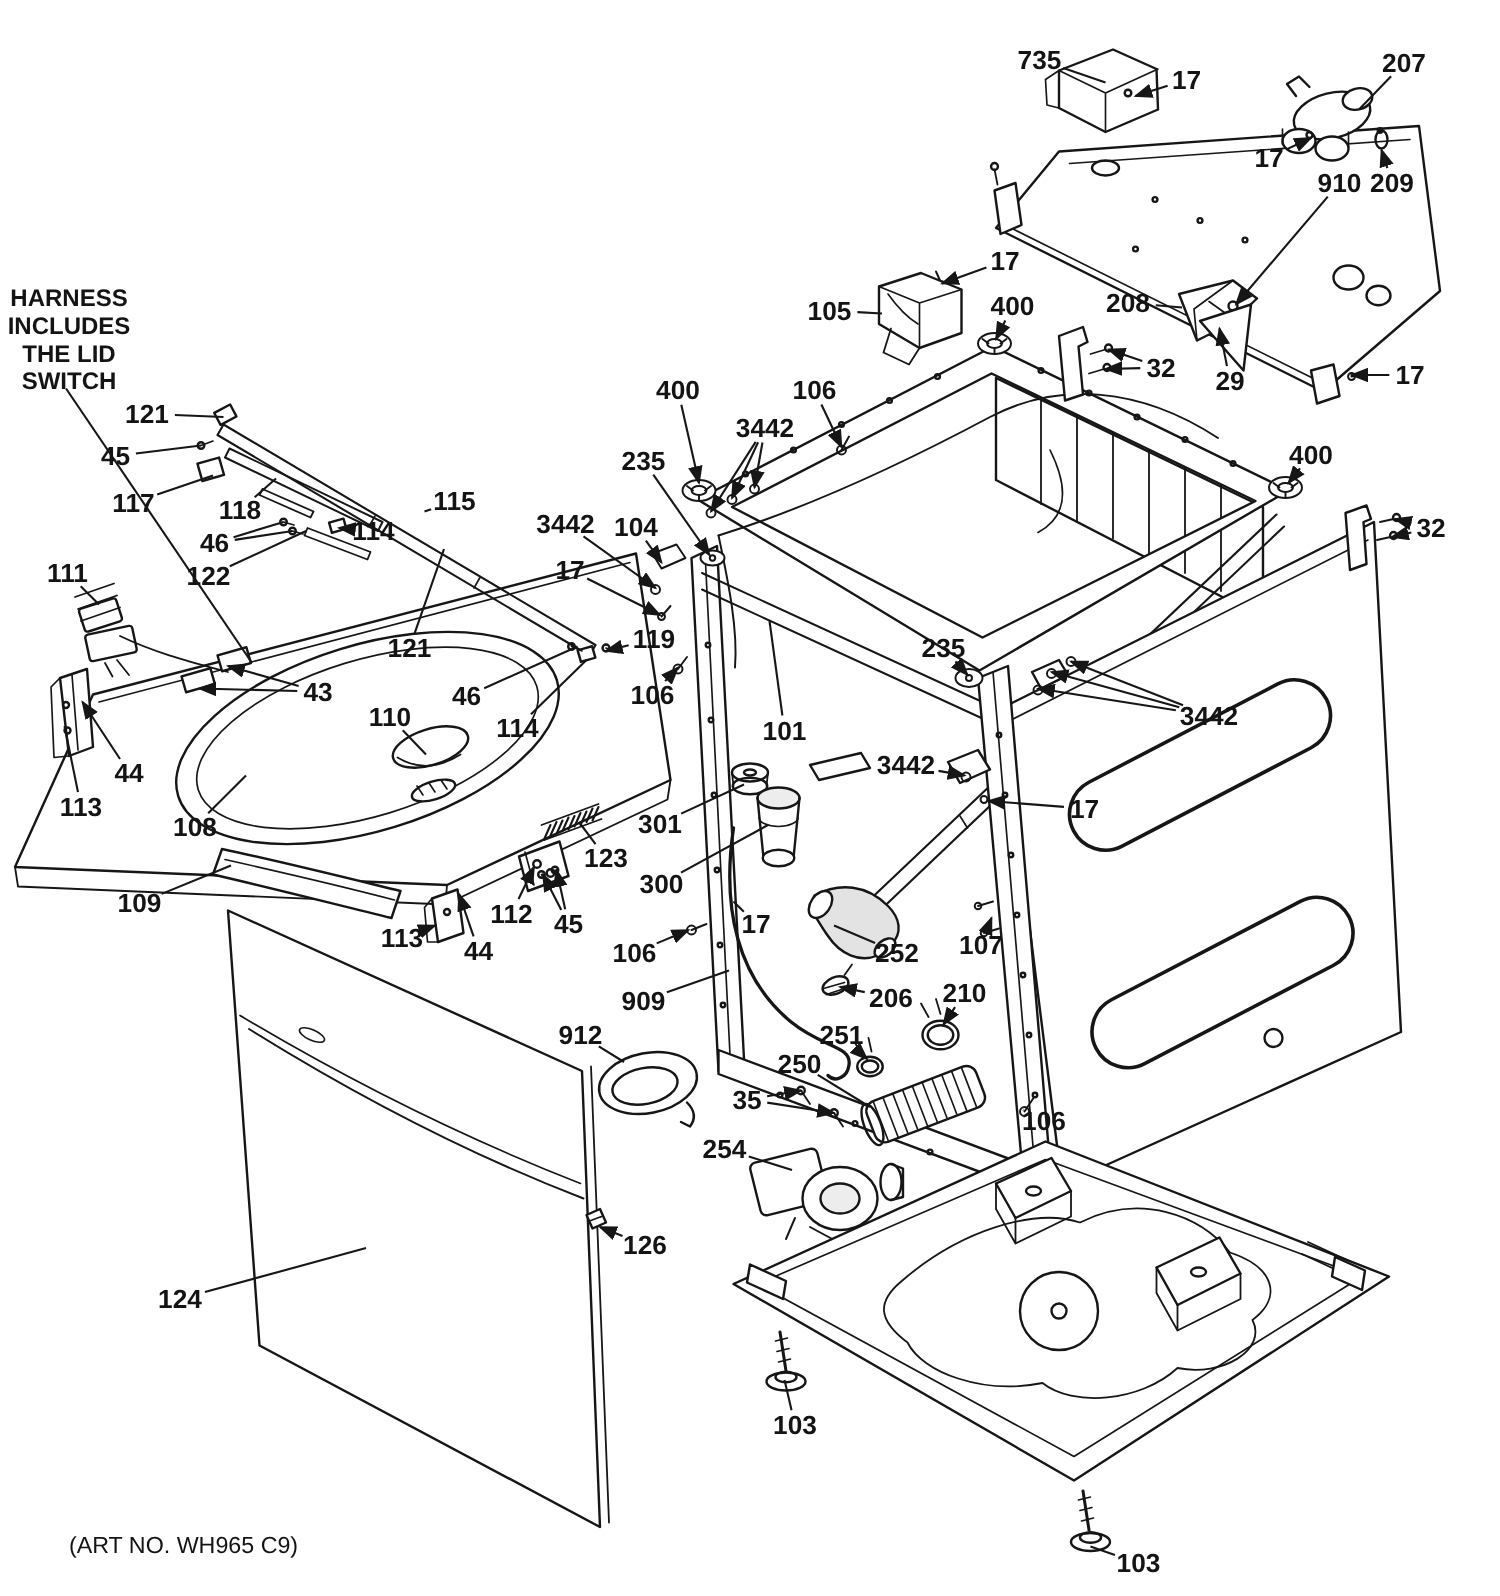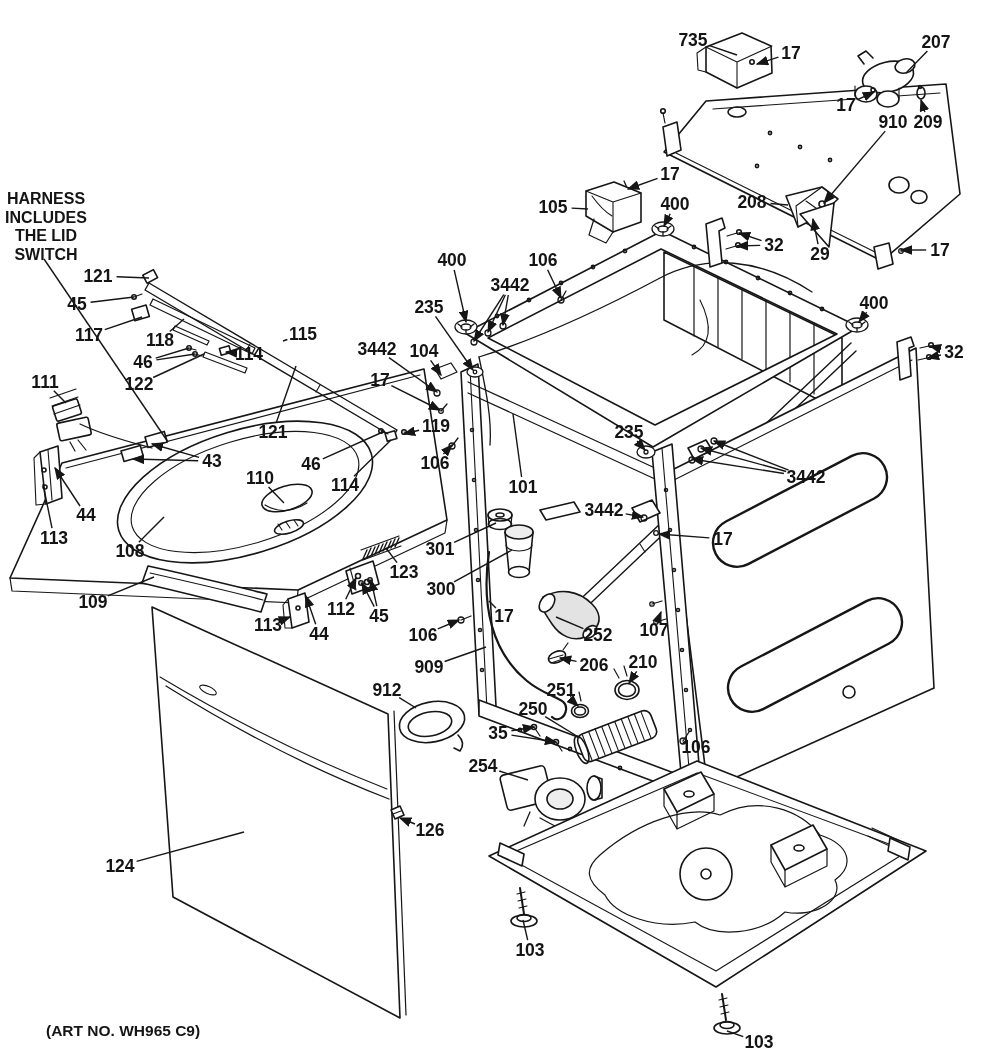--- a/index.html
+++ b/index.html
@@ -10,7 +10,7 @@
   #leaders line{stroke:#161616;stroke-width:1.4;}
   #labels text{font:bold 17.5px "Liberation Sans",sans-serif;fill:#141414;text-anchor:middle;}
   #note-text{font:bold 16px "Liberation Sans",sans-serif;fill:#141414;text-anchor:middle;}
-  .artno{position:absolute;left:46px;top:1022px;font-weight:bold;font-size:15.5px;color:#141414;}
+  .artno{position:absolute;left:46px;top:1022px;font-weight:normal;font-size:15.5px;color:#141414;}
 </style>
 </head>
 <body>

